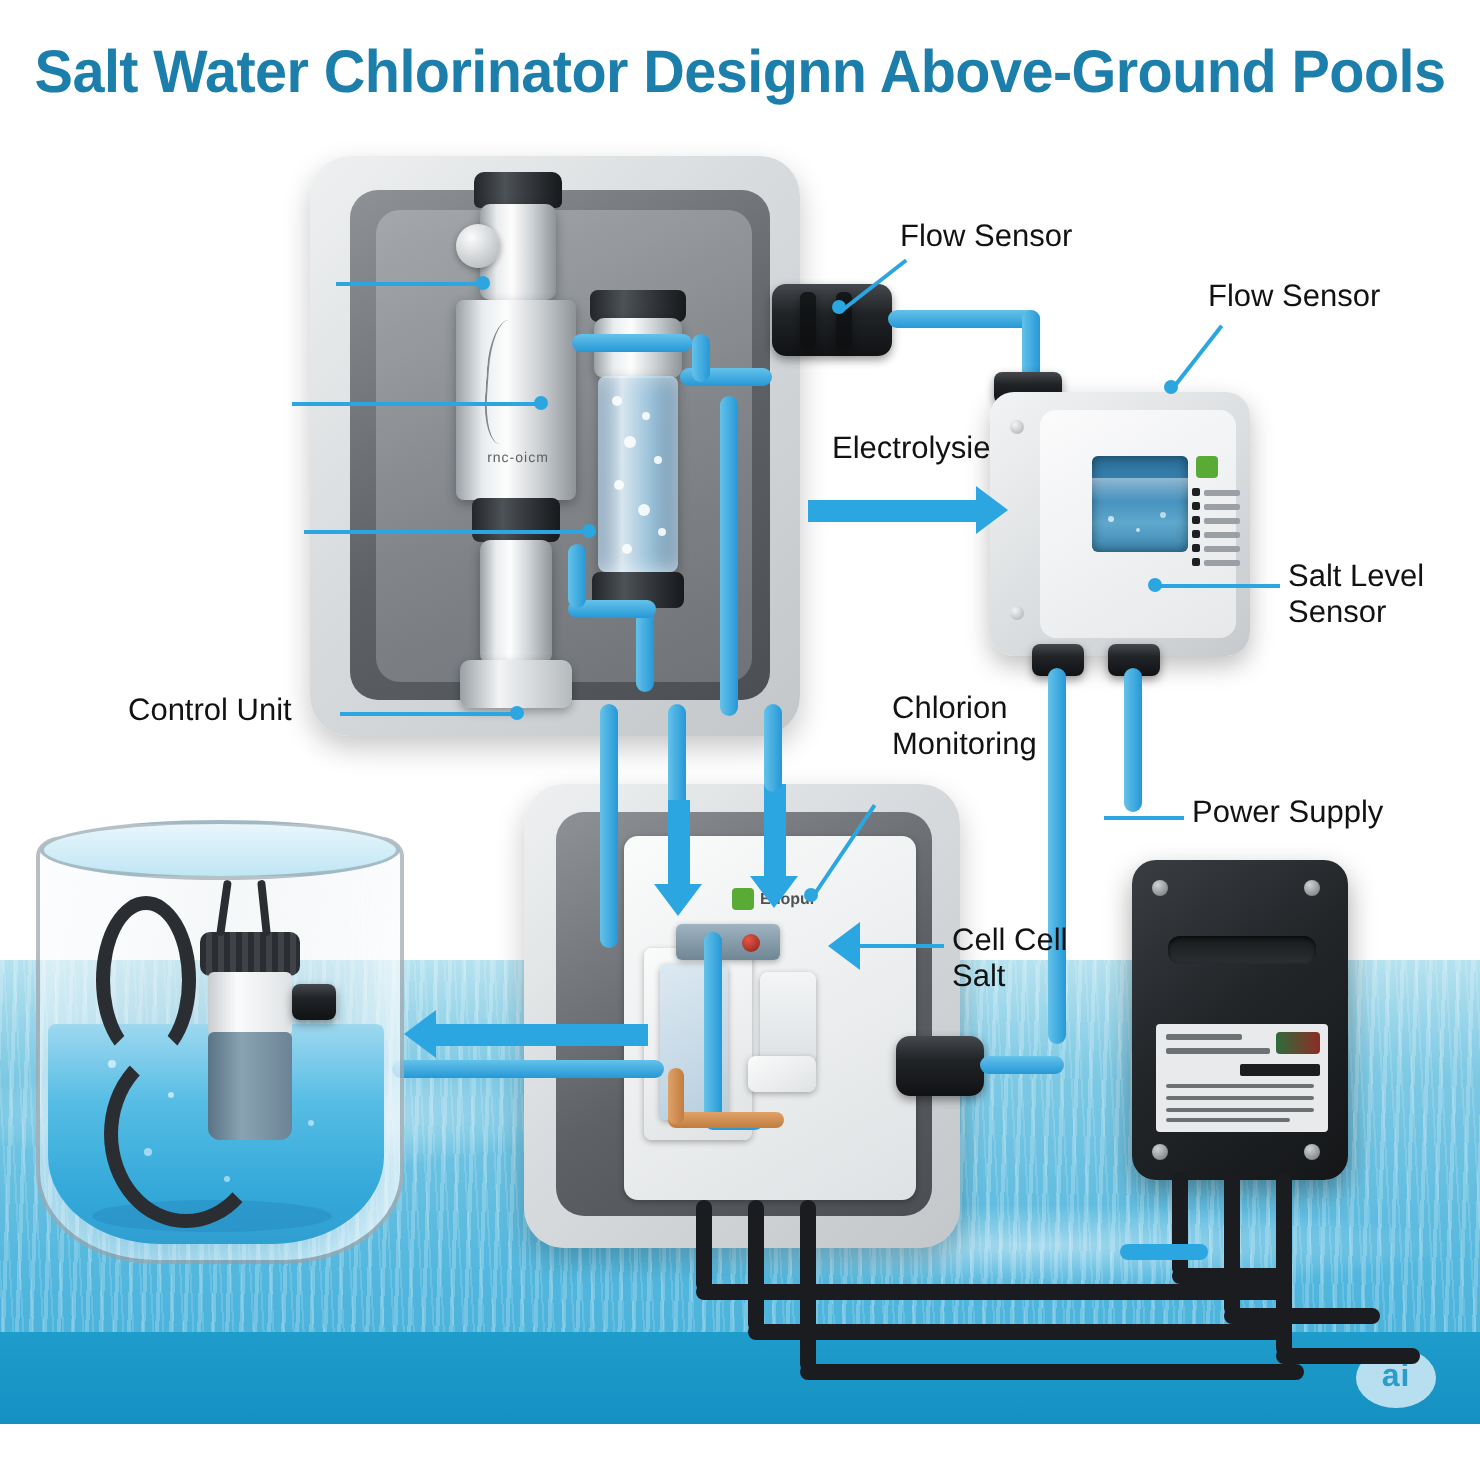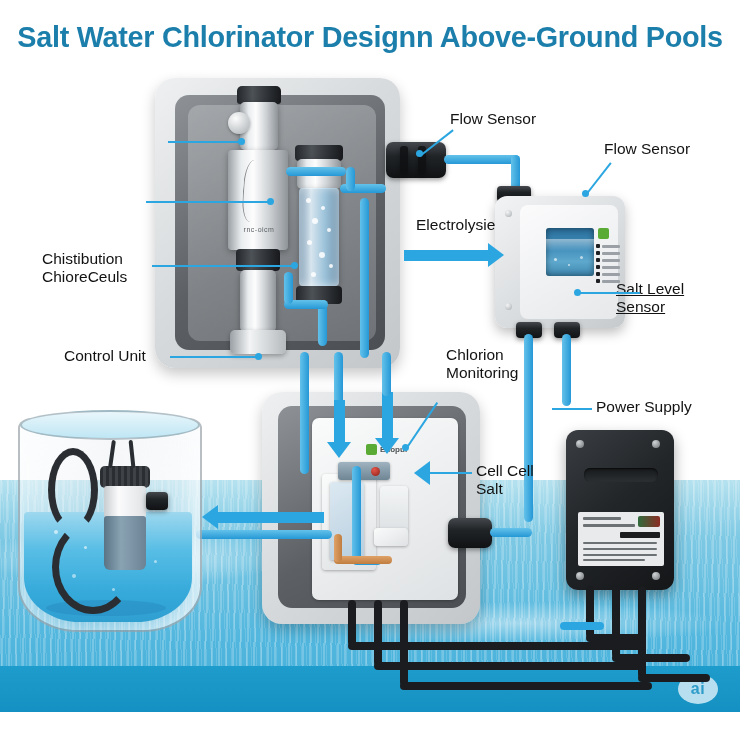--- a/index.html
+++ b/index.html
@@ -324,8 +324,6 @@
   <div class="lead" style="left:146px;top:201px;width:124px;"></div>
   <div class="dot" style="left:267px;top:198px;"></div>
 
-  <div class="lbl" style="left:42px;top:250px;">Chistibution
-ChioreCeuls</div>
   <div class="lead" style="left:152px;top:265px;width:142px;"></div>
   <div class="dot" style="left:291px;top:262px;"></div>
 

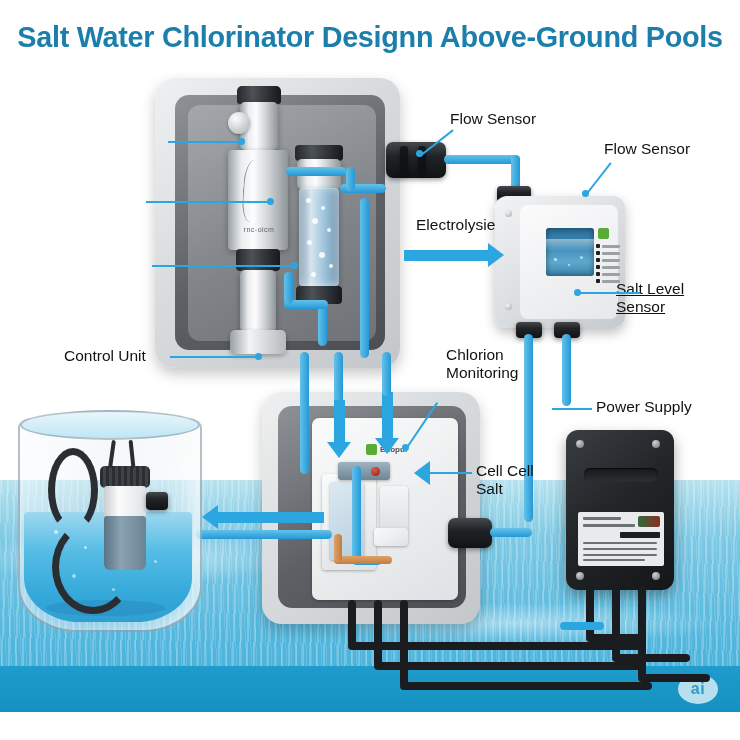--- a/index.html
+++ b/index.html
@@ -341,7 +341,7 @@
 
   <div class="lbl" style="left:416px;top:216px;">Electrolysie</div>
 
-  <div class="lbl" style="left:616px;top:280px;text-decoration:underline;">Salt Level
+  <div class="lbl" style="left:644px;top:280px;">Salt Level
 Sensor</div>
   <div class="lead" style="left:580px;top:292px;width:60px;"></div>
   <div class="dot" style="left:574px;top:289px;"></div>

